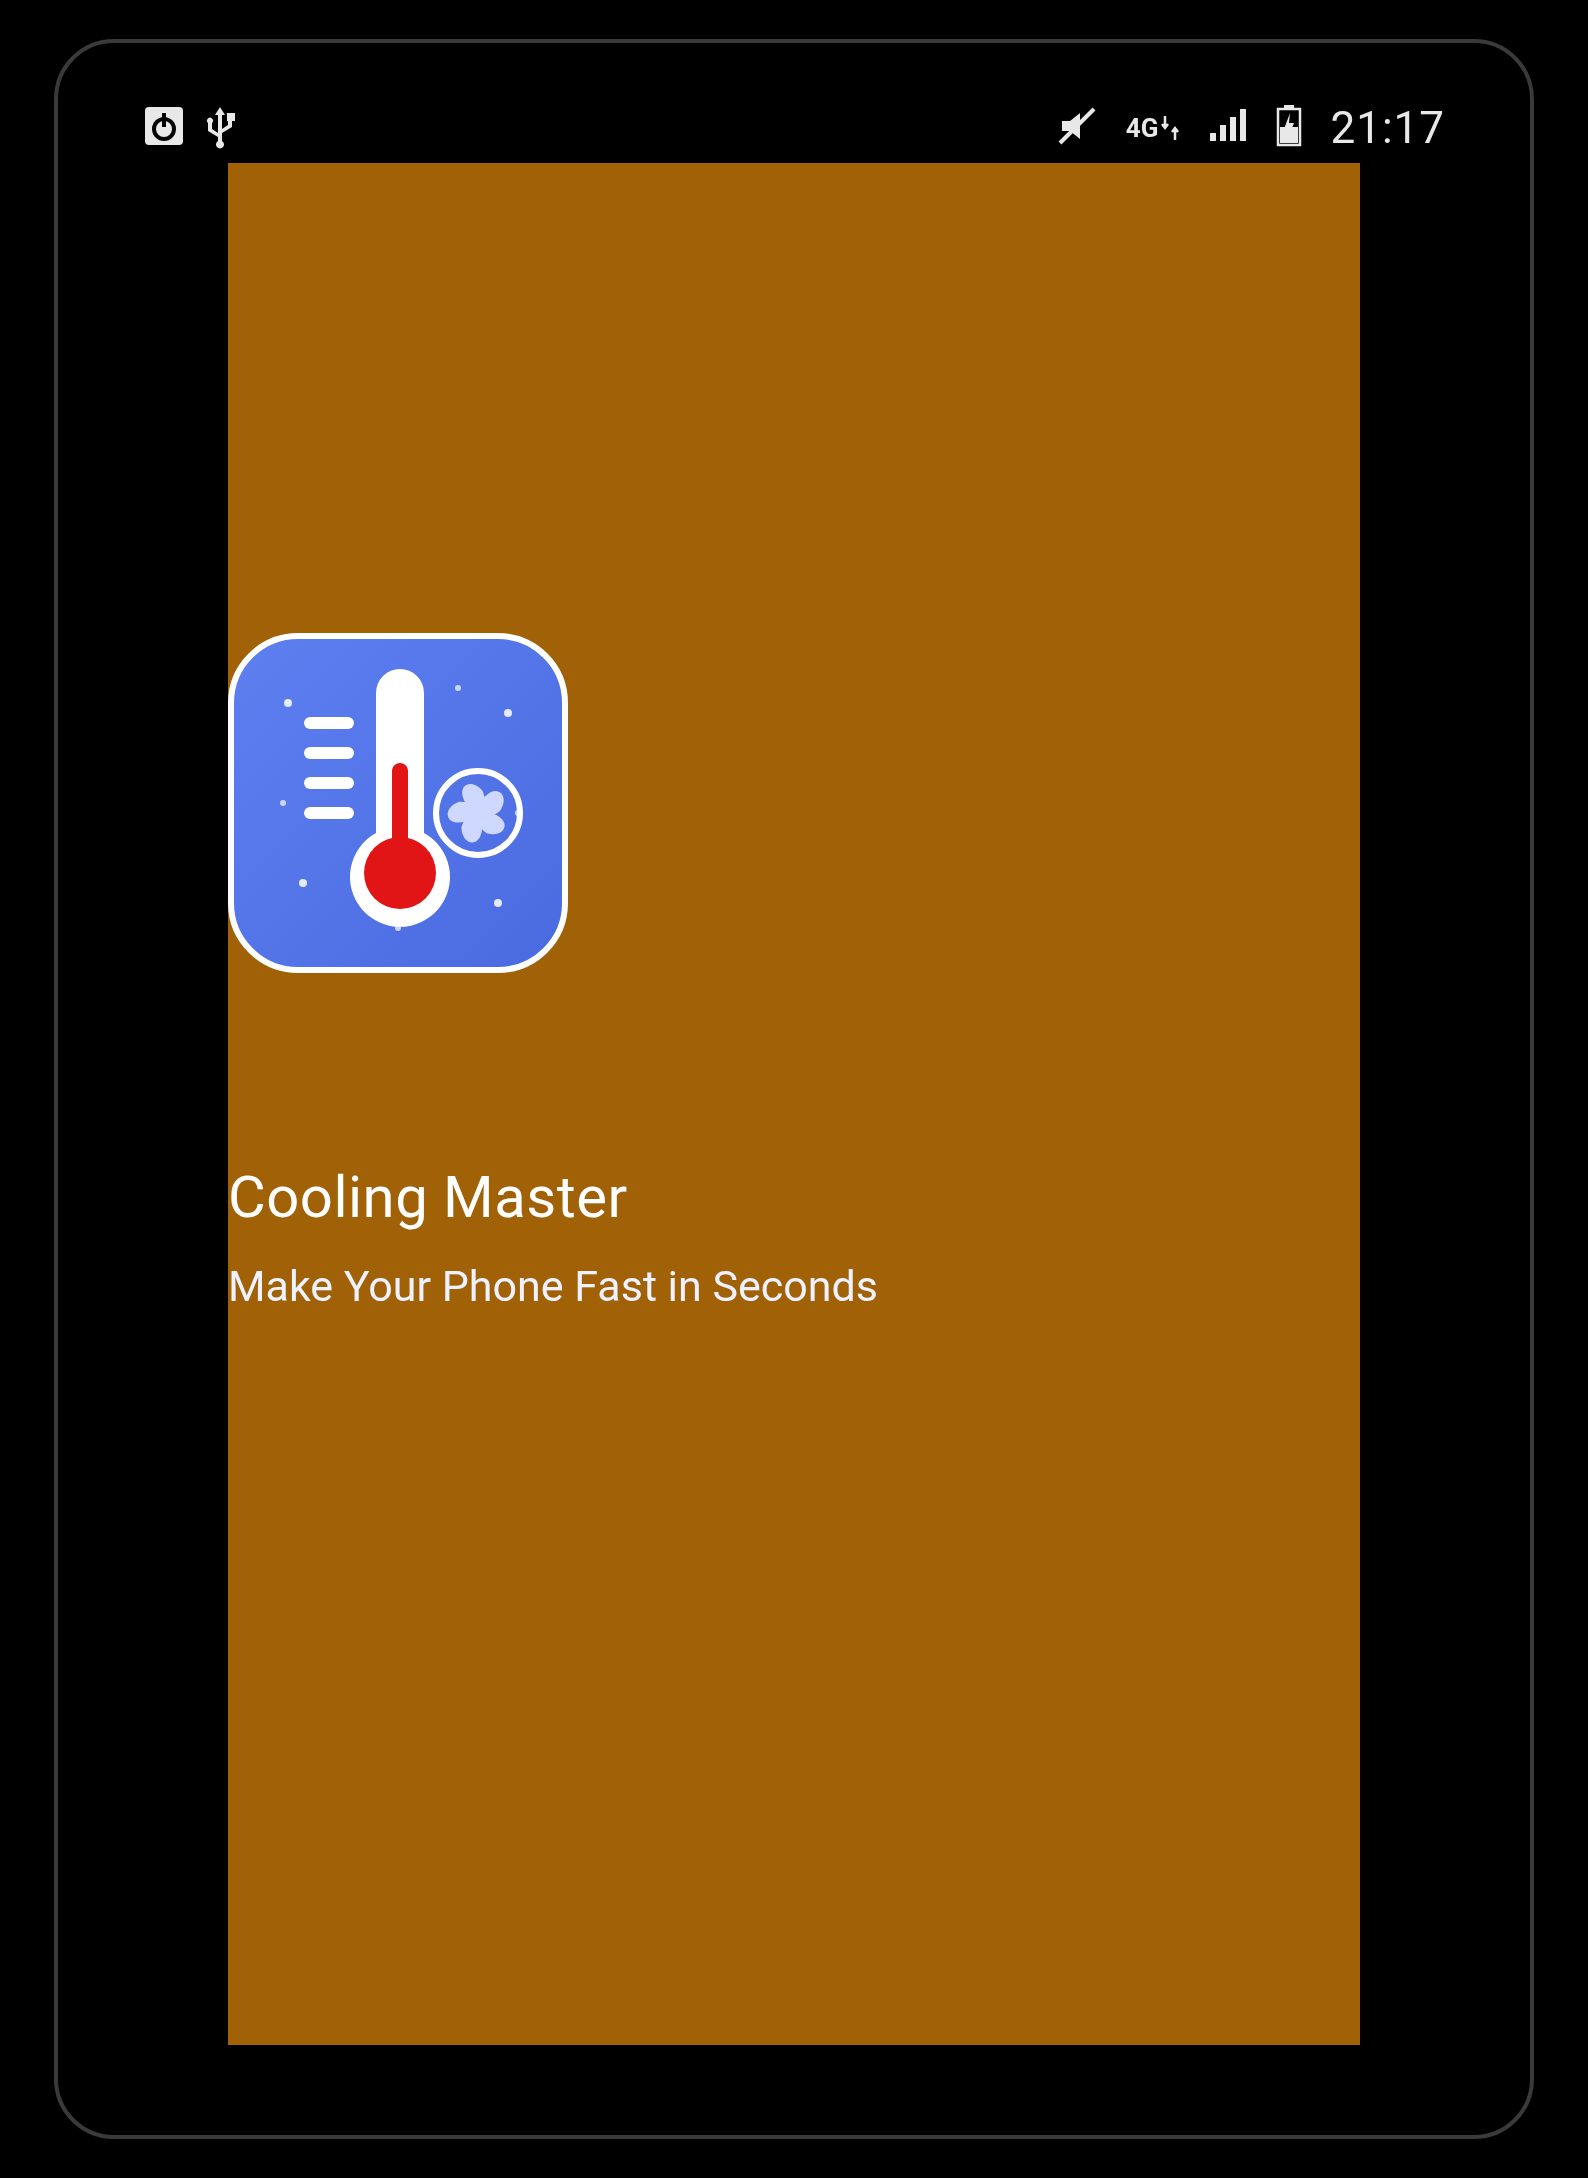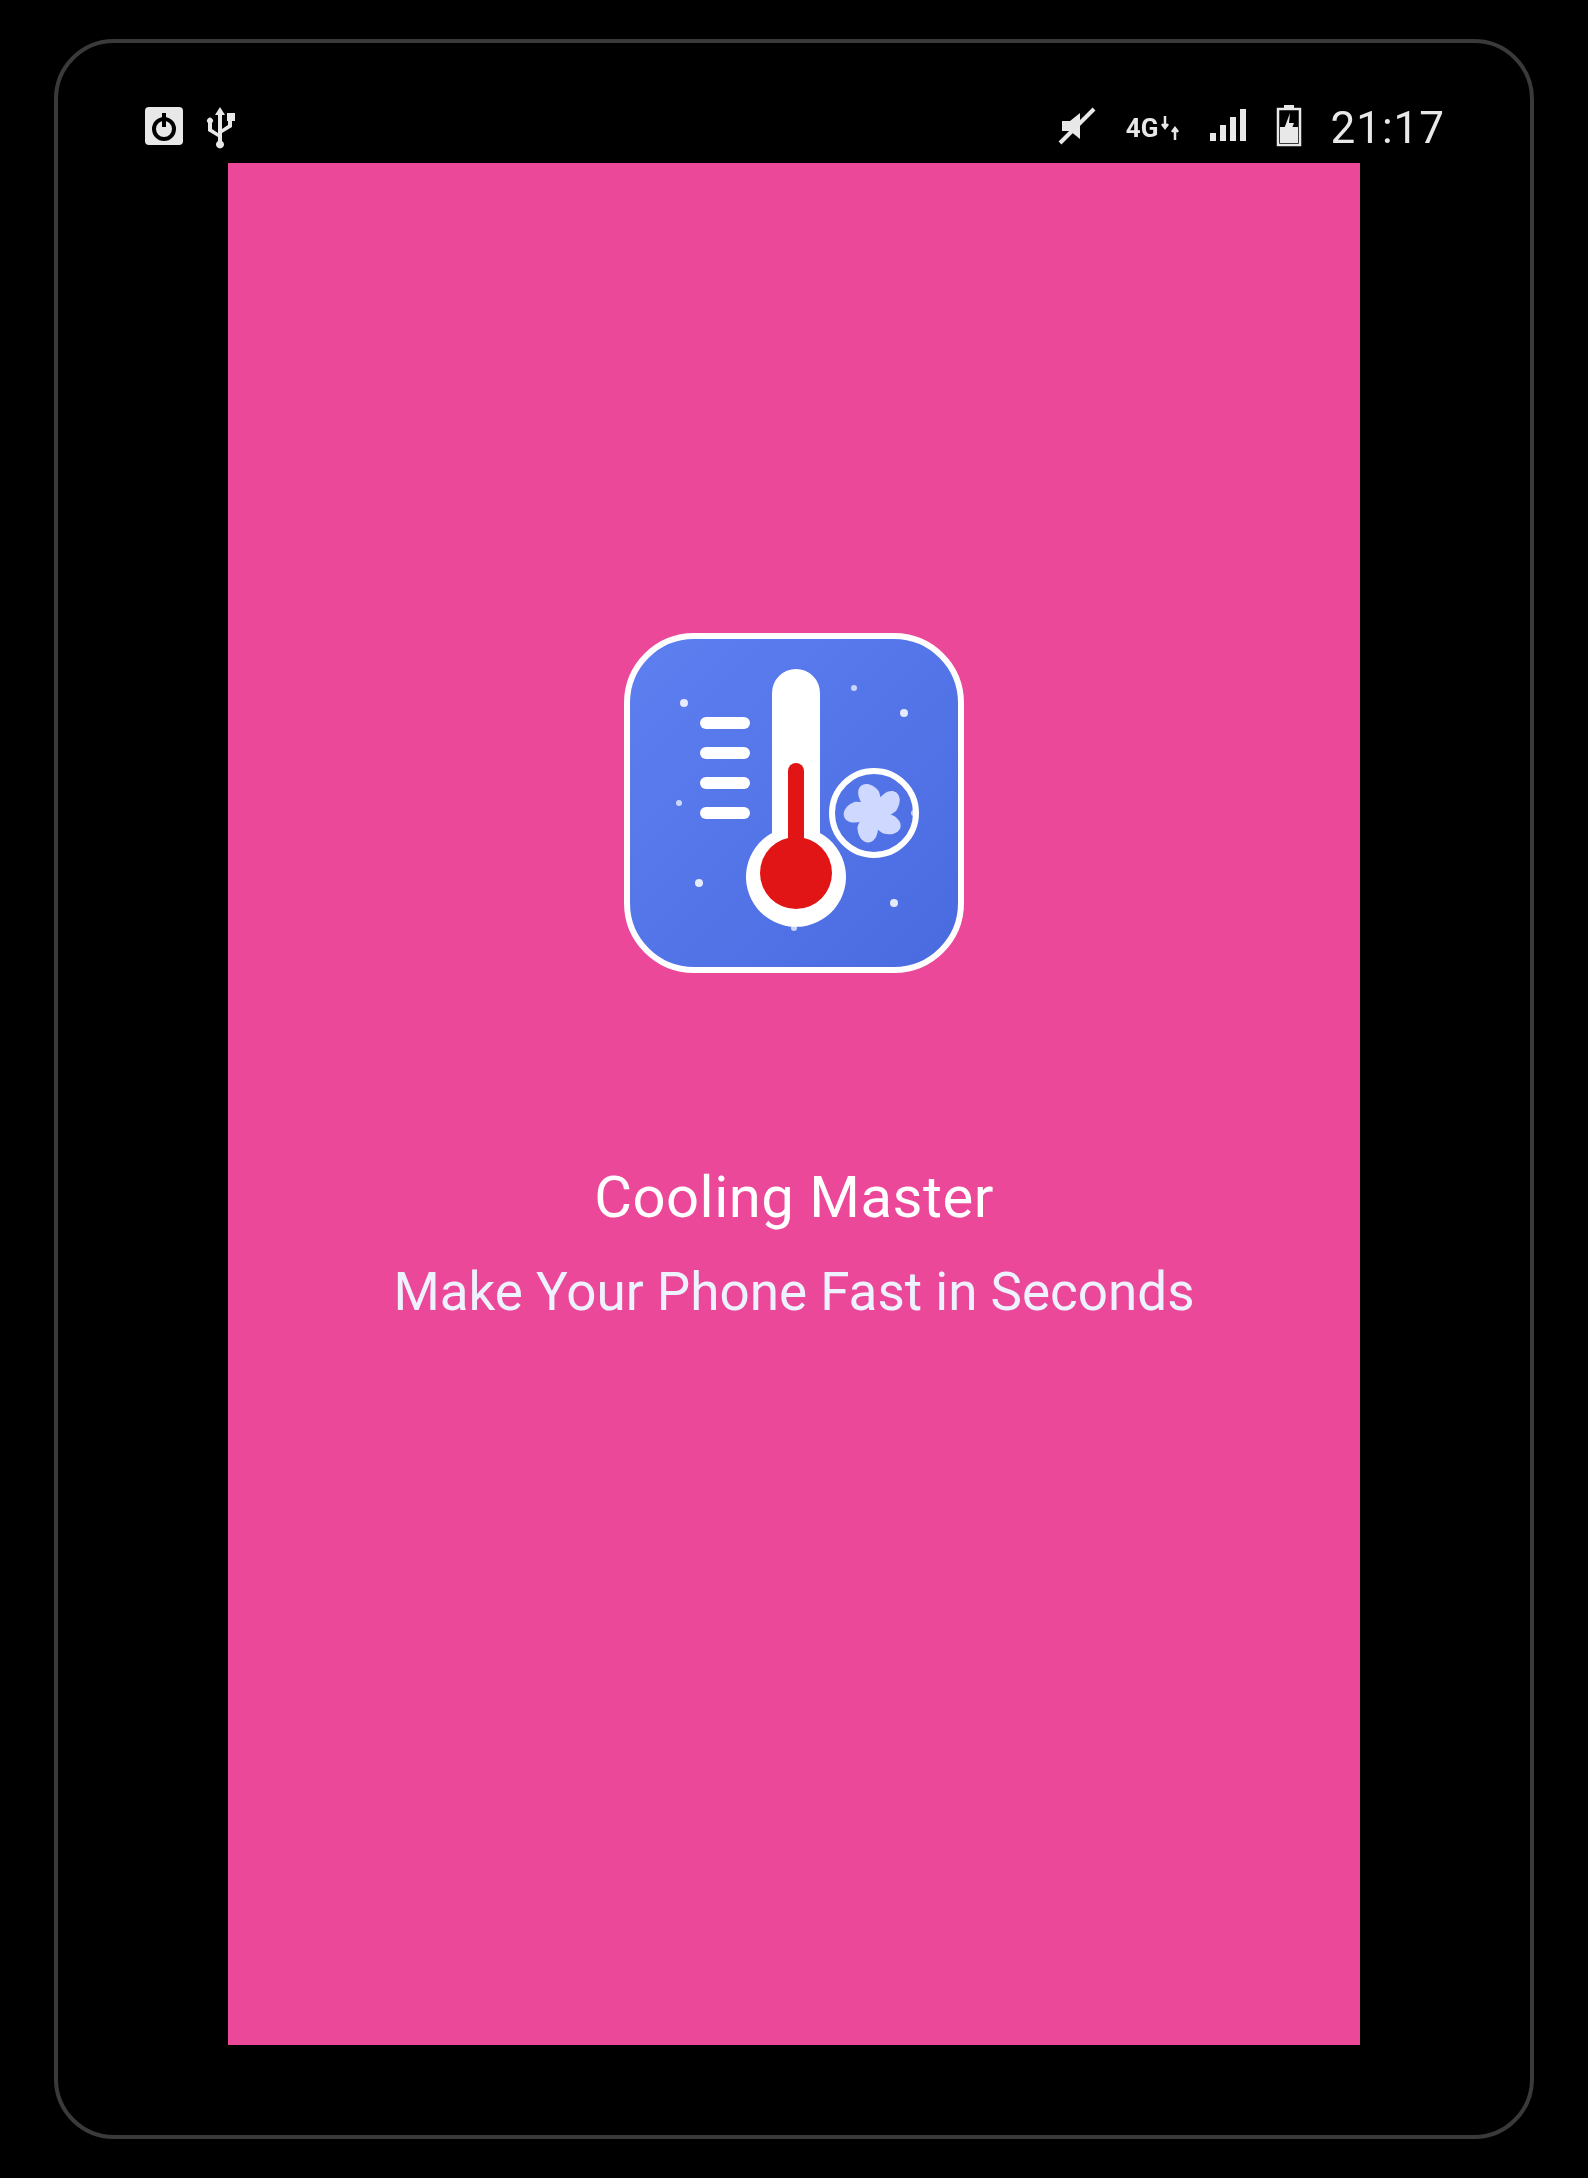--- a/index.html
+++ b/index.html
@@ -49,10 +49,9 @@
     left: 95px;
     right: 95px;
     bottom: 40px;
-    background: #ec4899;
+    background: #a16207;
     display: flex;
     flex-direction: column;
-    align-items: center;
     padding-top: 470px;
   }
   .app-icon-wrap {

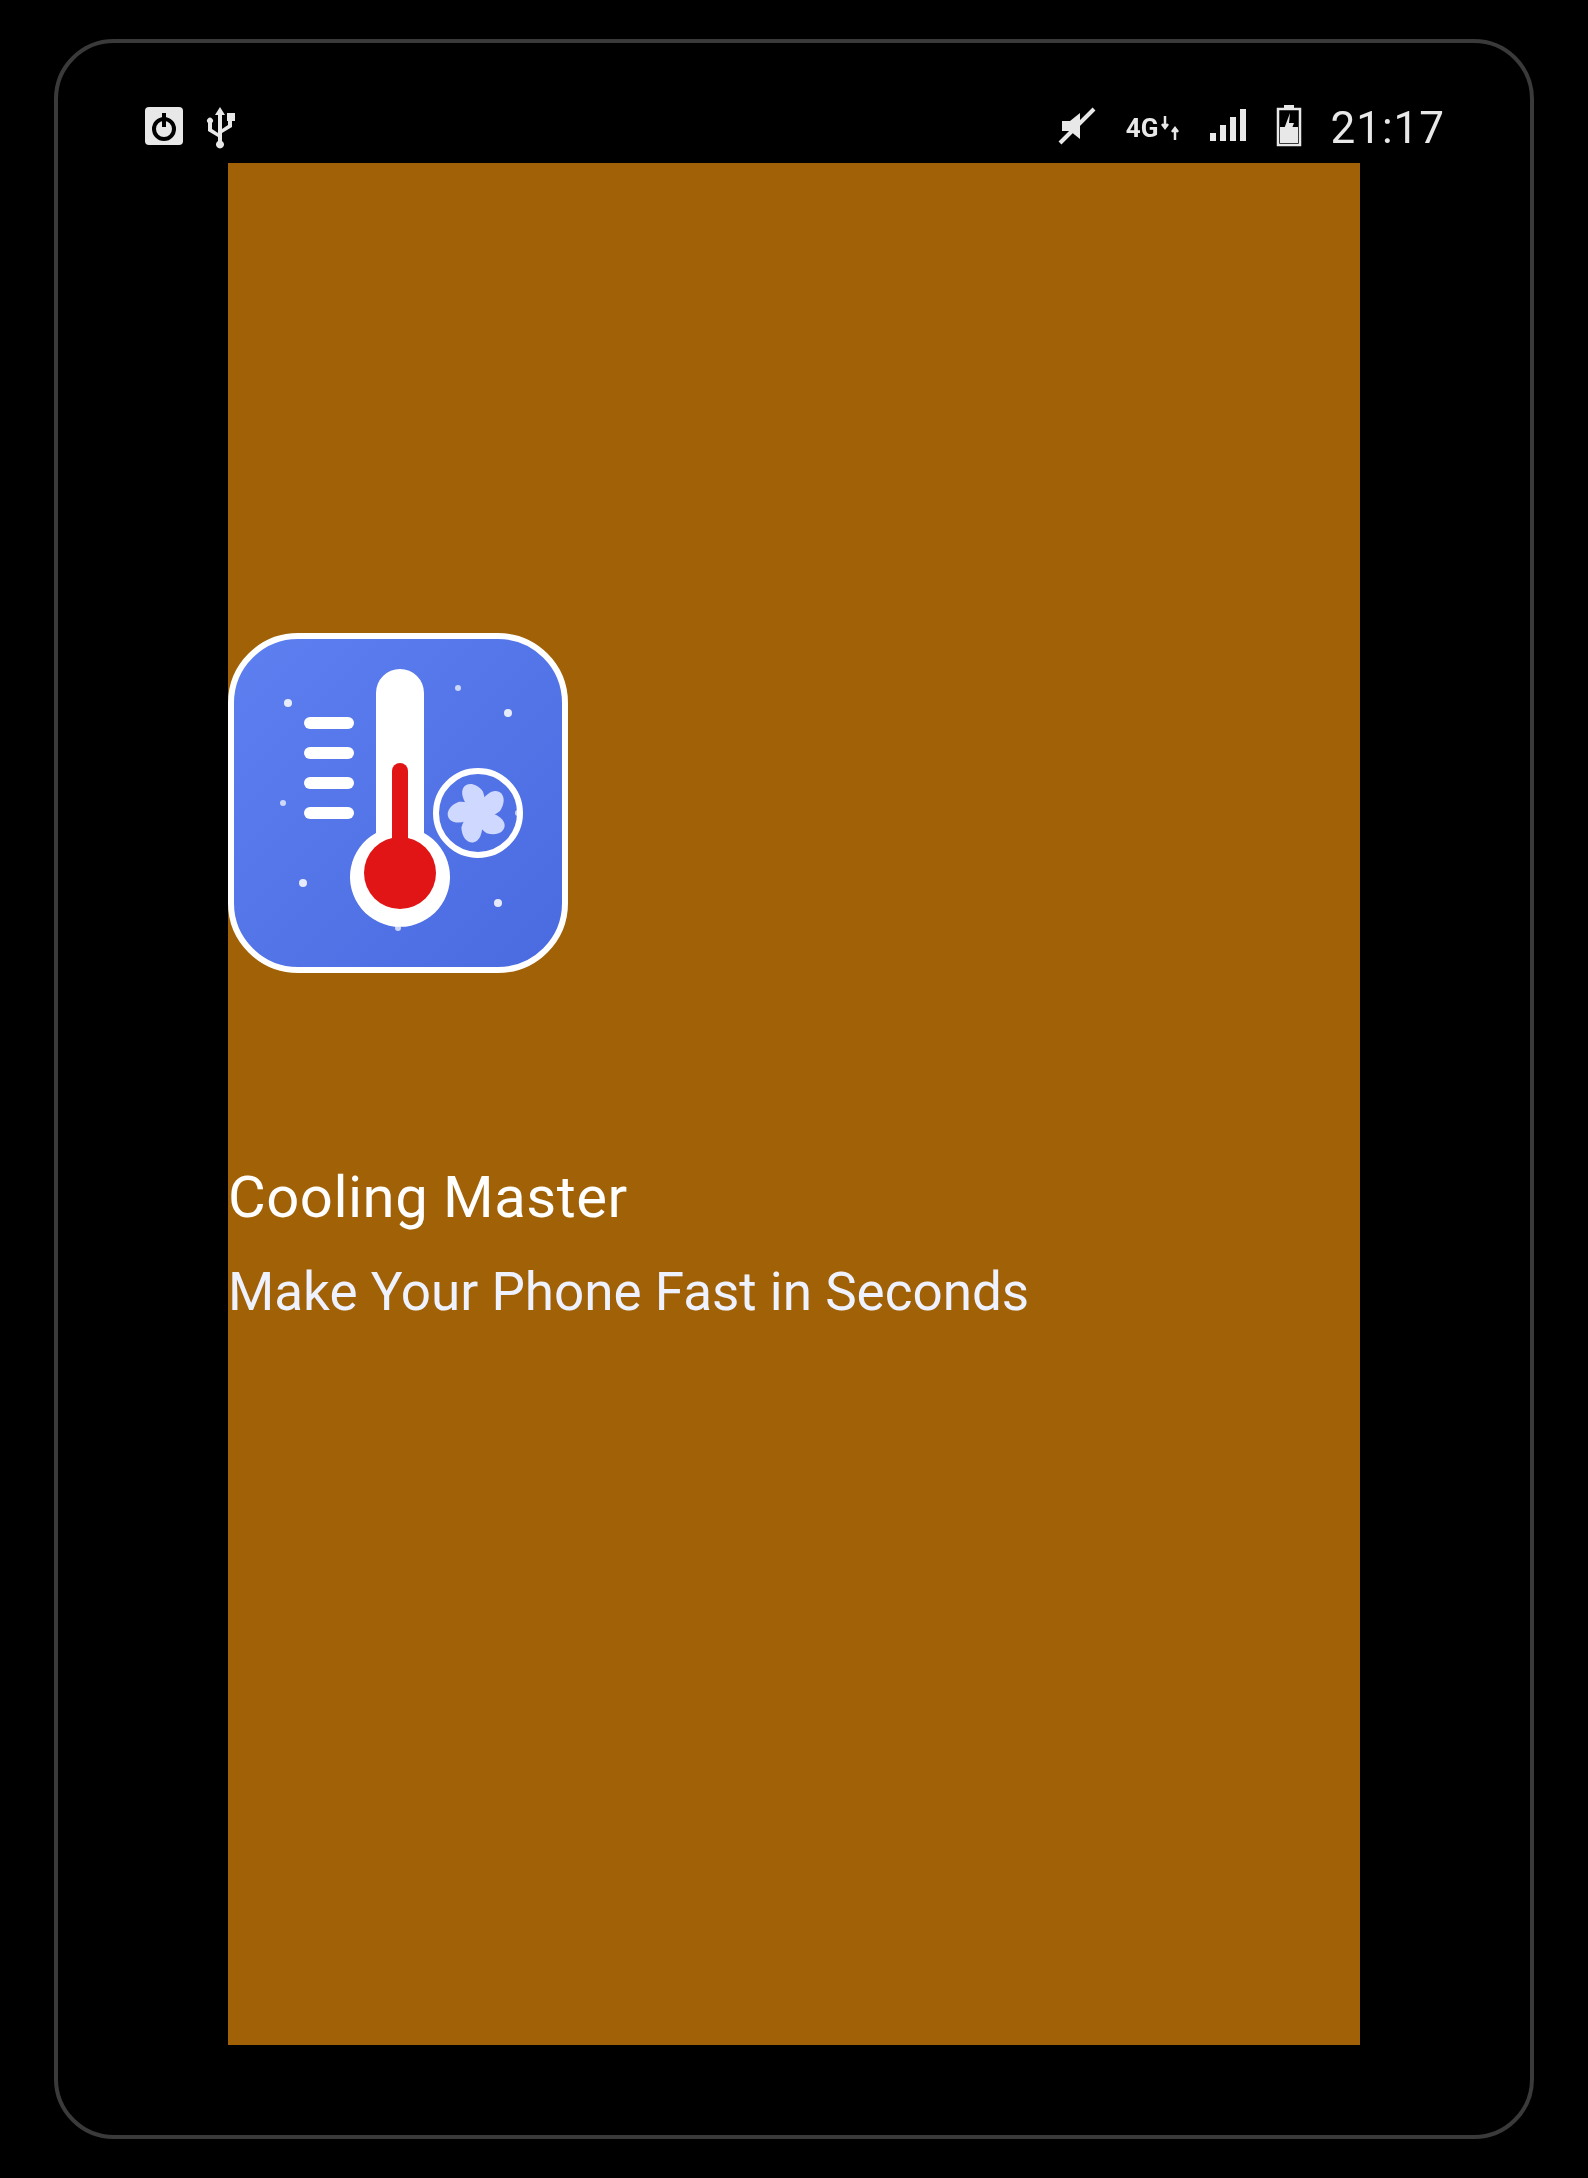--- a/index.html
+++ b/index.html
@@ -74,7 +74,7 @@
   }
   .app-subtitle {
     margin-top: 30px;
-    font-size: 53px;
+    font-size: 43px;
     font-weight: 400;
     color: #eef2ff;
   }

